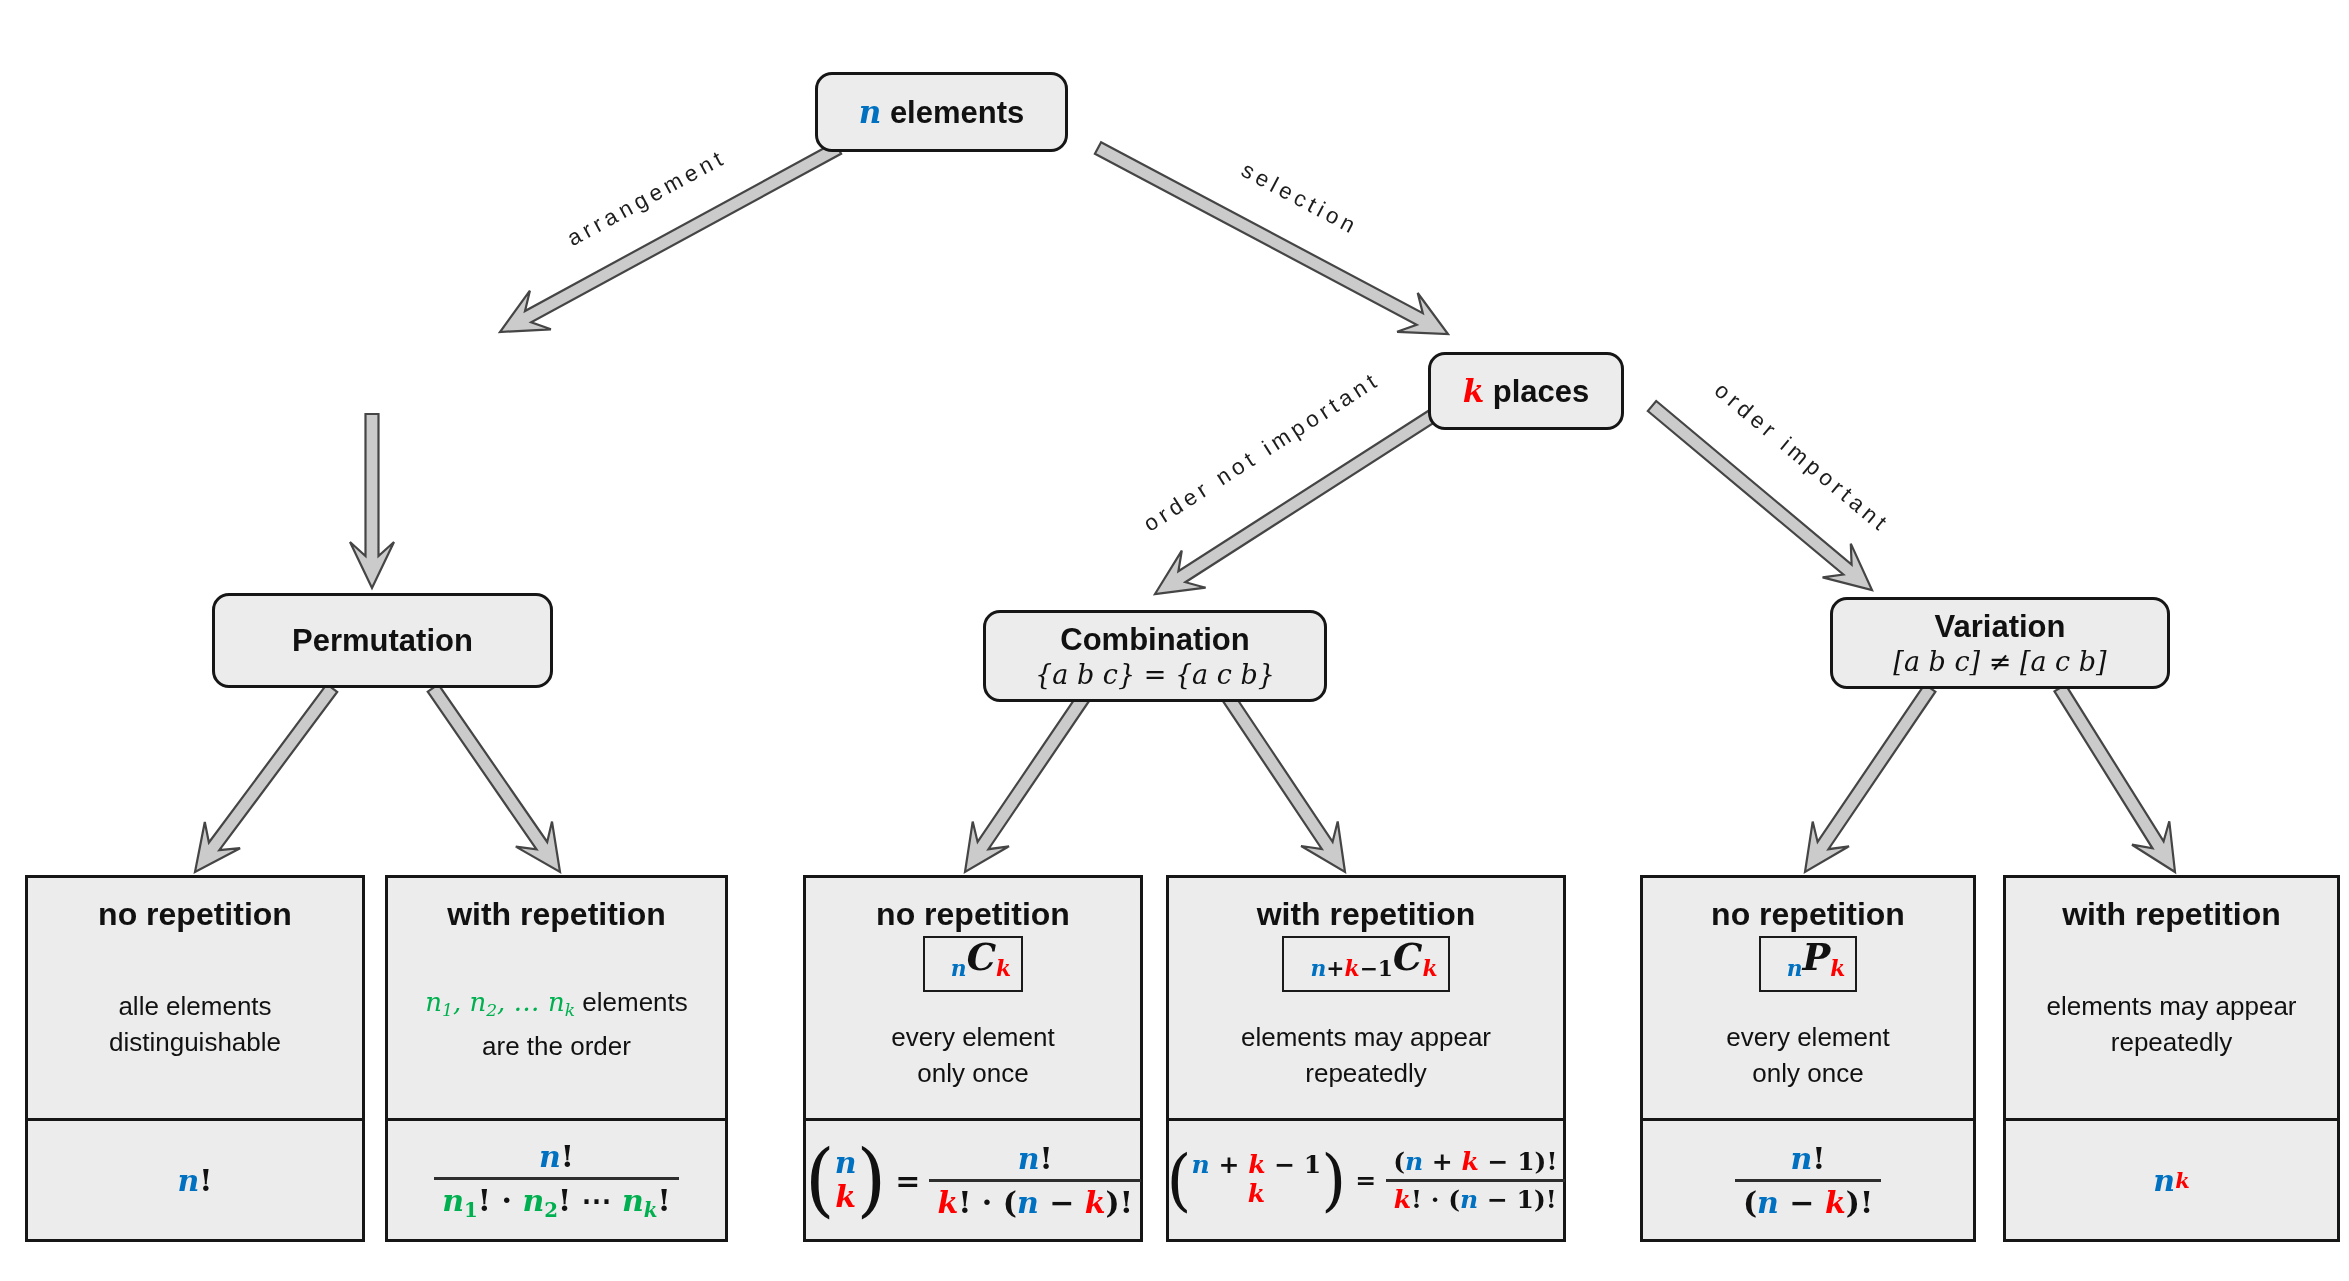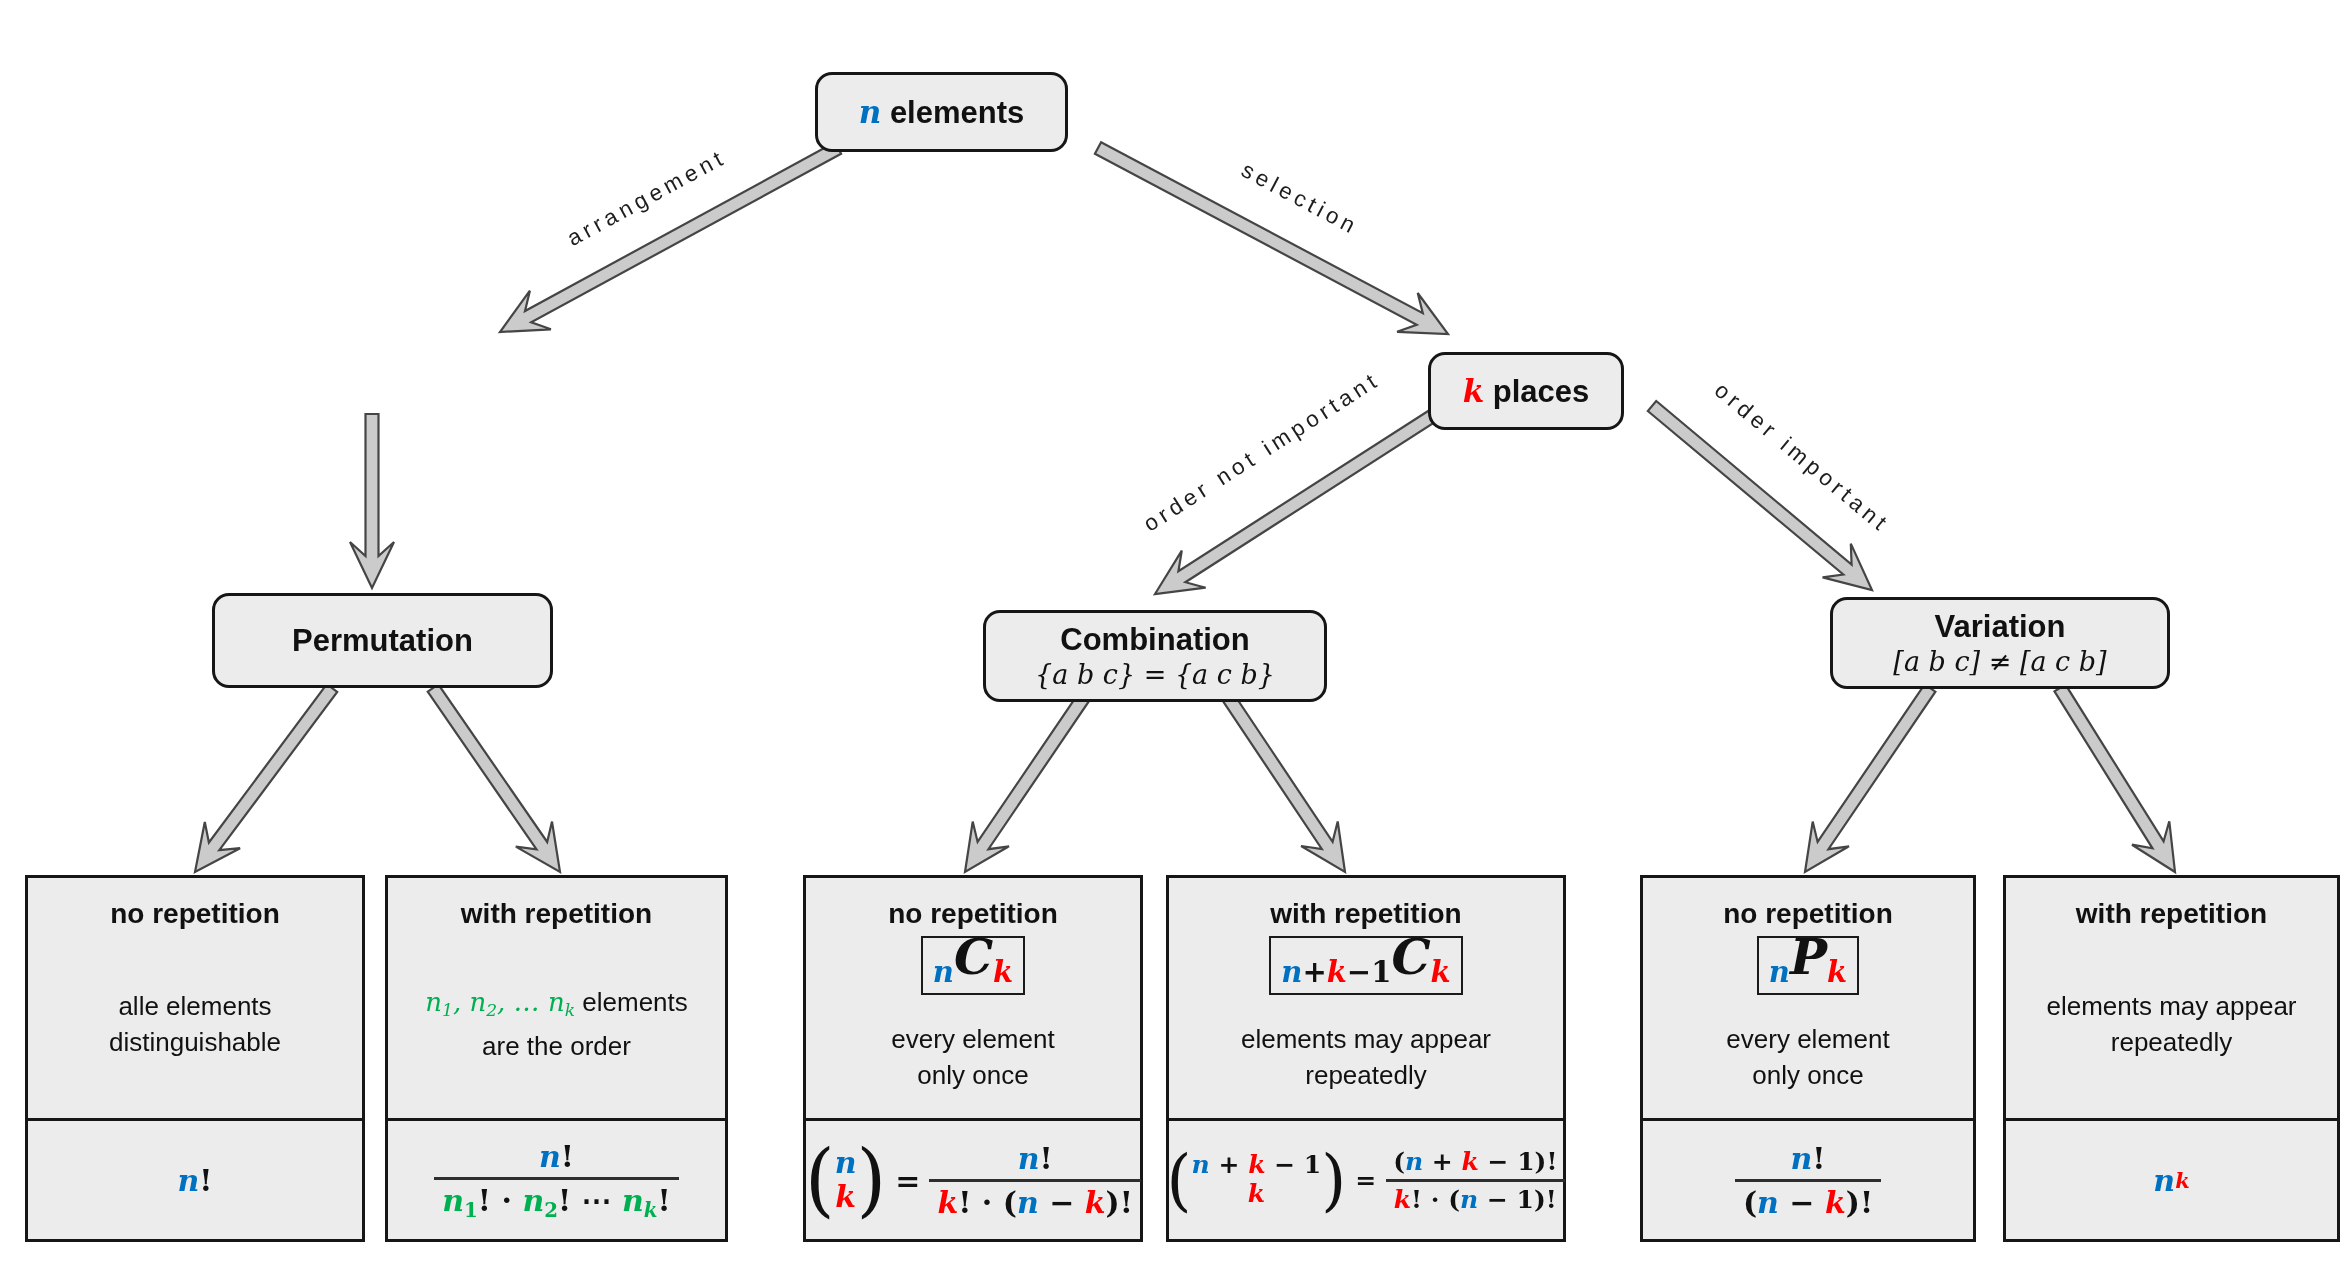--- a/index.html
+++ b/index.html
@@ -45,7 +45,7 @@
   .leaf-upper{height:240px;display:flex;flex-direction:column;align-items:center;box-sizing:border-box;}
   .leaf-divider{border-top:3.5px solid var(--box-border);width:100%;}
   .leaf-lower{flex:1;display:flex;align-items:center;justify-content:center;}
-  .leaf-title{font-weight:bold;font-size:28px;margin-top:20px;line-height:32px;}
+  .leaf-title{font-weight:bold;font-size:32px;margin-top:20px;line-height:32px;}
   .leaf-desc{margin:auto 0;font-size:26px;line-height:36px;}
   .symbol-box{
     margin-top:6px;border:2.2px solid #1a1a1a;padding:1px 10px 3px 10px;

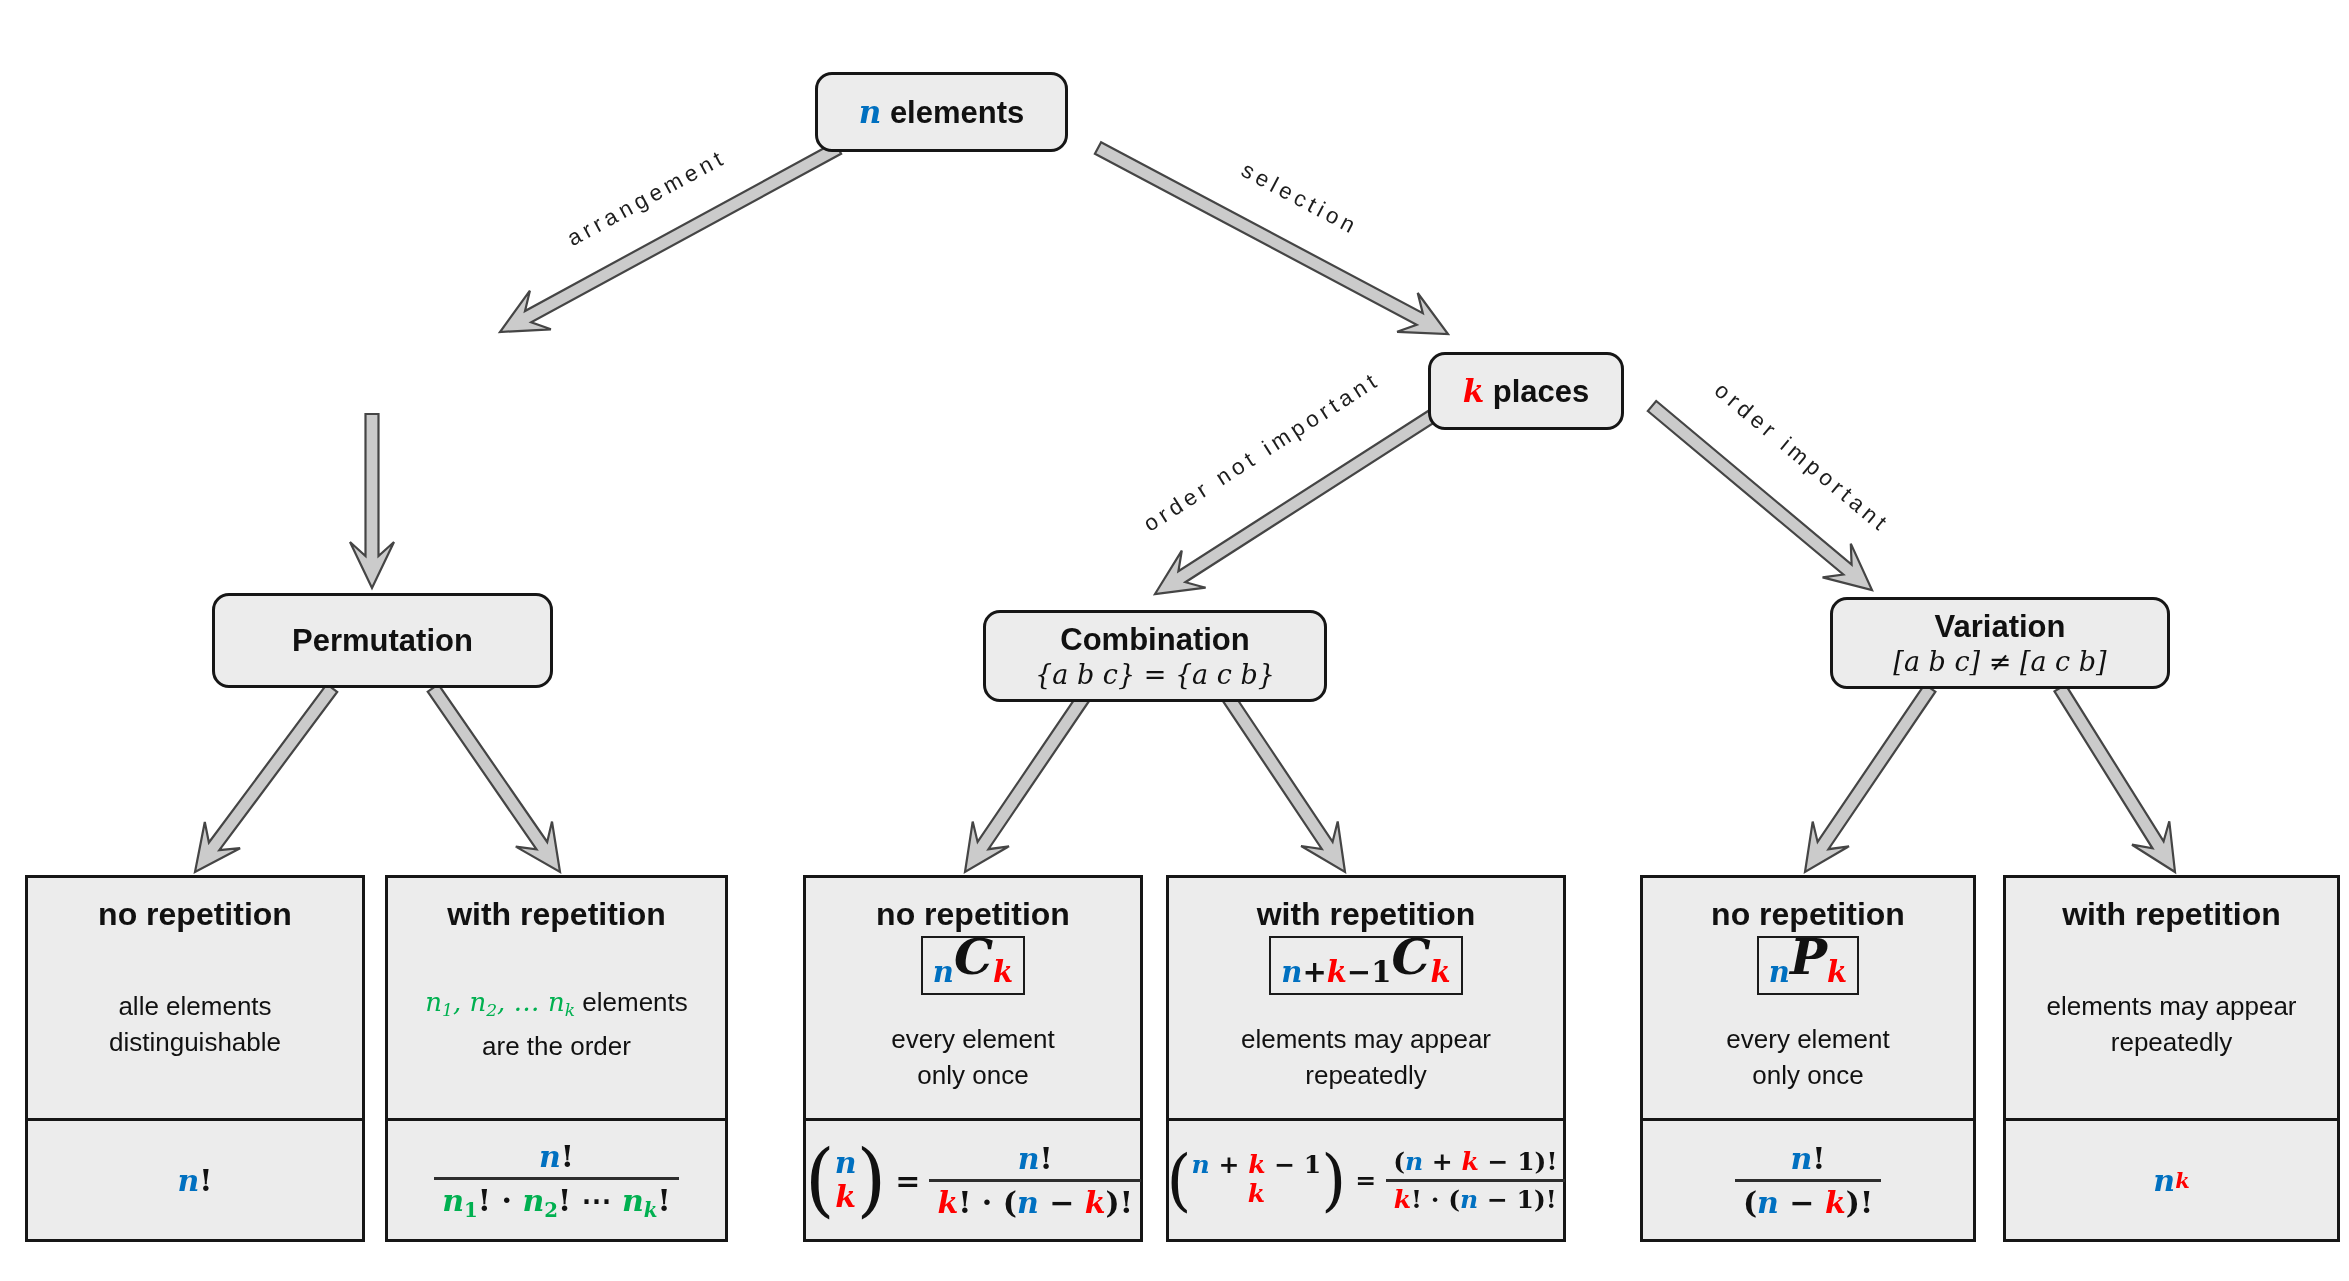--- a/index.html
+++ b/index.html
@@ -48,8 +48,8 @@
   .leaf-title{font-weight:bold;font-size:32px;margin-top:20px;line-height:32px;}
   .leaf-desc{margin:auto 0;font-size:26px;line-height:36px;}
   .symbol-box{
-    margin-top:6px;border:2.2px solid #1a1a1a;padding:1px 10px 3px 10px;
-    font-family:"DejaVu Serif",serif;font-weight:bold;font-style:italic;font-size:44px;line-height:36px;
+    margin-top:6px;border:2.2px solid #1a1a1a;padding:1px 10px 3px 26px;
+    font-family:"DejaVu Serif",serif;font-weight:bold;font-style:italic;font-size:33px;line-height:36px;
   }
   
   .formula{

